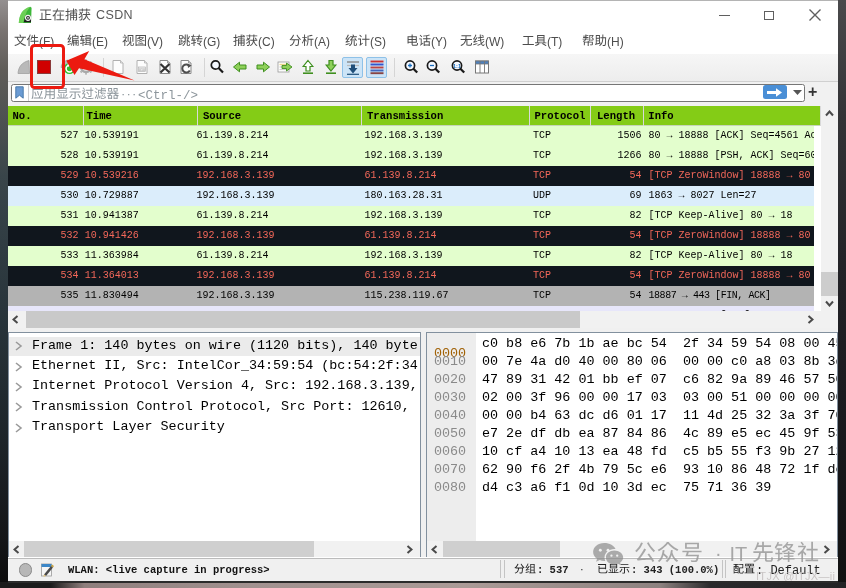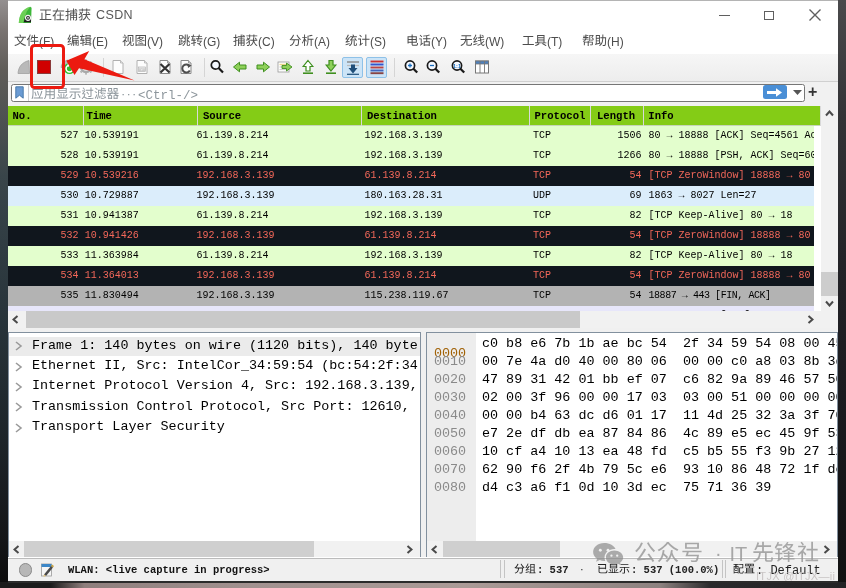--- a/index.html
+++ b/index.html
@@ -212,7 +212,7 @@
     <span class="hdr" style="left:4.5px">No.</span>
     <span class="hdr" style="left:78.5px">Time</span>
     <span class="hdr" style="left:195px">Source</span>
-    <span class="hdr" style="left:359px">Destination</span>
+    <span class="hdr" style="left:359px">Transmission</span>
     <span class="hdr" style="left:526.5px">Protocol</span>
     <span class="hdr" style="left:589px;width:44px;">Length</span>
     <span class="hdr" style="left:640.3px">Info</span>

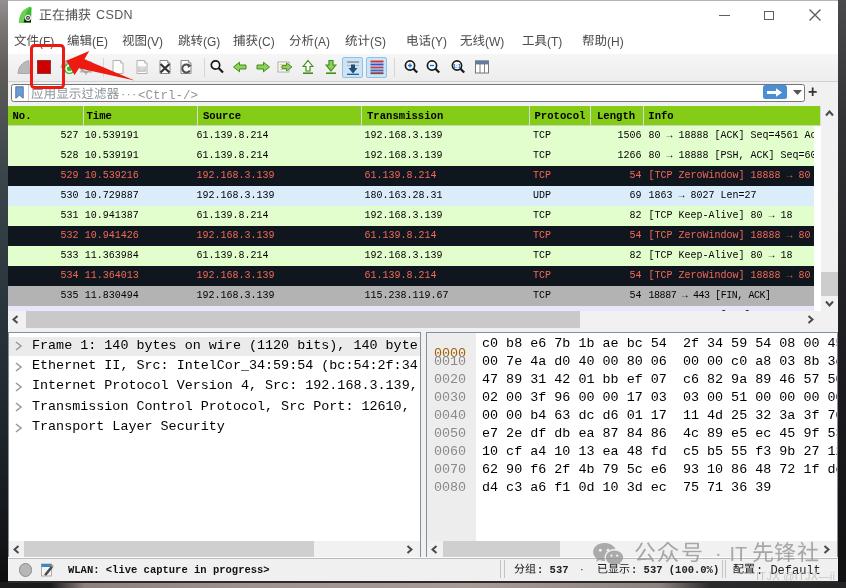--- a/index.html
+++ b/index.html
@@ -329,7 +329,7 @@
 <svg style="position:absolute;left:597px;top:562.5px;" width="33.0" height="11.0" viewBox="0 -880 3000 1000">
     <path fill="#222" d="M225 -103Q225 -72 235 -55Q245 -38 274 -32Q303 -26 357 -26Q373 -26 409 -26Q446 -26 493 -26Q540 -26 587 -26Q635 -26 674 -26Q714 -26 734 -26Q775 -26 800 -33Q825 -41 839 -62Q853 -83 860 -121Q868 -159 873 -219Q884 -212 898 -206Q913 -199 927 -194Q942 -189 954 -187Q946 -118 934 -71Q922 -25 899 2Q875 29 835 41Q795 53 733 53Q723 53 694 53Q666 53 627 53Q589 53 546 53Q504 53 466 53Q427 53 399 53Q371 53 361 53Q279 53 231 39Q184 26 164 -8Q144 -41 144 -105L144 -604L225 -604ZM775 -442L775 -364L189 -364L189 -442ZM826 -779L826 -314L744 -314L744 -701L93 -701L93 -779ZM1247 -468L1754 -468L1754 -569L1247 -569ZM1247 -630L1754 -630L1754 -729L1247 -729ZM1834 -793L1834 -405L1170 -405L1170 -793ZM1961 -41L1961 34L1039 34L1039 -41ZM1425 -365L1425 -1L1350 -1L1350 -365ZM1645 -365L1645 -1L1569 -1L1569 -365ZM1887 -301Q1855 -249 1816 -194Q1777 -139 1743 -98L1682 -128Q1705 -155 1730 -190Q1755 -226 1779 -263Q1803 -300 1819 -331ZM1184 -324Q1204 -293 1226 -257Q1248 -220 1267 -186Q1286 -152 1297 -126L1232 -95Q1221 -121 1203 -156Q1185 -191 1164 -229Q1143 -266 1122 -298ZM2544 -20Q2544 17 2534 37Q2523 56 2495 66Q2468 75 2423 78Q2377 80 2311 80Q2308 62 2300 38Q2292 14 2282 -3Q2316 -2 2347 -1Q2379 -1 2402 -1Q2426 -1 2435 -1Q2449 -2 2454 -6Q2459 -10 2459 -22L2459 -483L2544 -483ZM2313 -329Q2289 -268 2255 -210Q2222 -151 2184 -100Q2146 -49 2106 -10Q2099 -17 2085 -26Q2072 -35 2058 -44Q2044 -53 2034 -58Q2094 -111 2147 -189Q2199 -267 2231 -351ZM2755 -350Q2792 -303 2828 -248Q2863 -194 2892 -141Q2921 -87 2935 -44L2856 -10Q2843 -51 2816 -105Q2788 -159 2753 -215Q2719 -271 2682 -319ZM2853 -767L2853 -689L2149 -689L2149 -767ZM2942 -525L2942 -447L2059 -447L2059 -525Z"></path>
   </svg>
-<div class="a mono" style="left:631px;top:564px;font-size:10.5px;color:#222;font-weight:bold">: 537 (100.0%)</div>
+<div class="a mono" style="left:631px;top:564px;font-size:10.5px;color:#222;font-weight:bold">: 343 (100.0%)</div>
 <div class="a" style="left:722px;top:560px;width:1px;height:18px;background:#c4c4c4"></div>
 <div class="a" style="left:725px;top:560px;width:1px;height:18px;background:#c4c4c4"></div>
 <svg style="position:absolute;left:733px;top:562.5px;" width="22.0" height="11.0" viewBox="0 -880 2000 1000">

